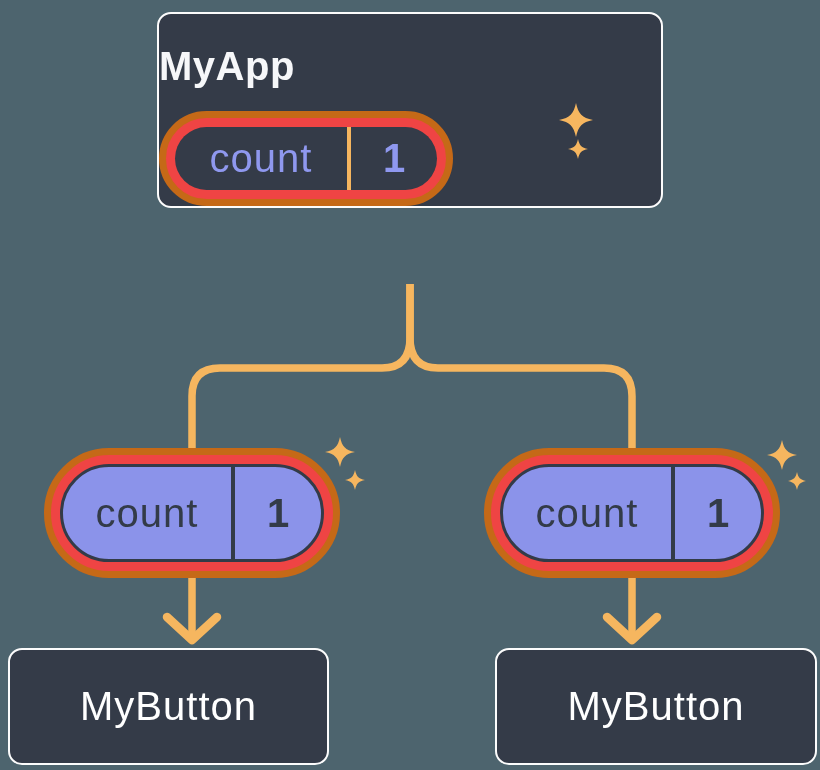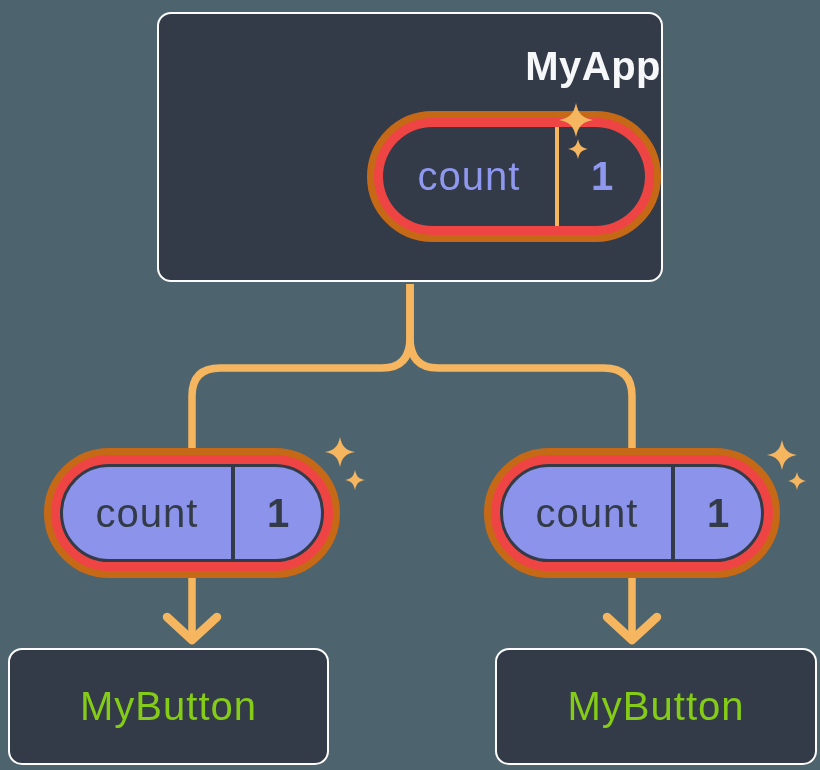--- a/index.html
+++ b/index.html
@@ -32,10 +32,10 @@
   }
   #root-node {
     left: 157px; top: 12px;
-    width: 506px; height: 270px;
+    width: 506px; height: 196px;
     display: flex;
     flex-direction: column;
-    align-items: flex-end;
+    align-items: flex-start;
   }
   .root-title {
     color: #F6F7F9;

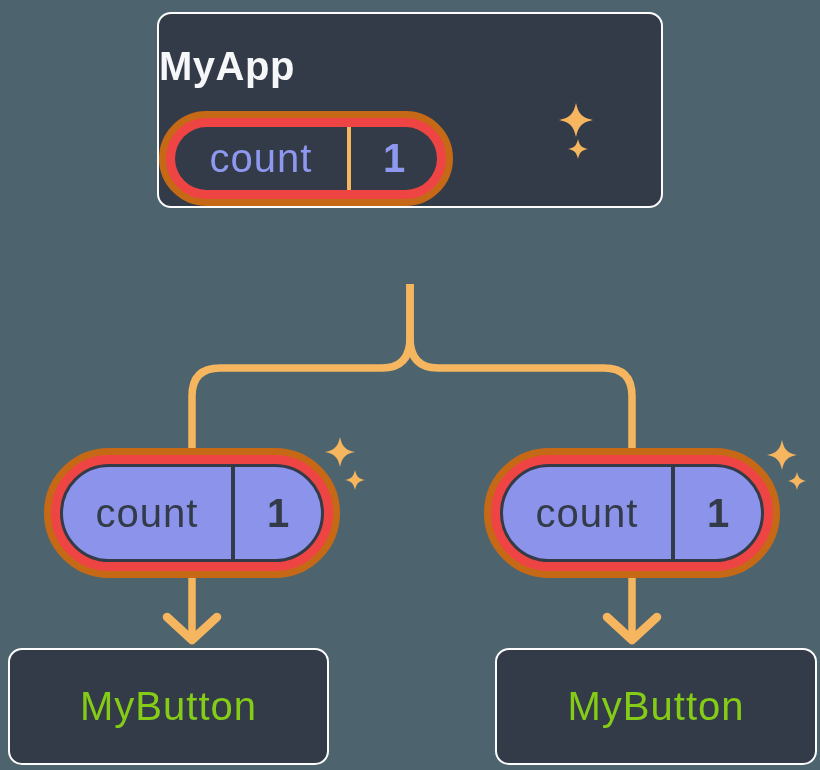--- a/index.html
+++ b/index.html
@@ -53,7 +53,7 @@
   #leaf-node-0 { left: 8px;   top: 648px; width: 321px; height: 117px; }
   #leaf-node-1 { left: 495px; top: 648px; width: 322px; height: 117px; }
   .leaf-title {
-    color: #84cc16;
+    color: #ffffff;
     font-size: 40px;
     font-weight: 400;
     letter-spacing: 1px;

